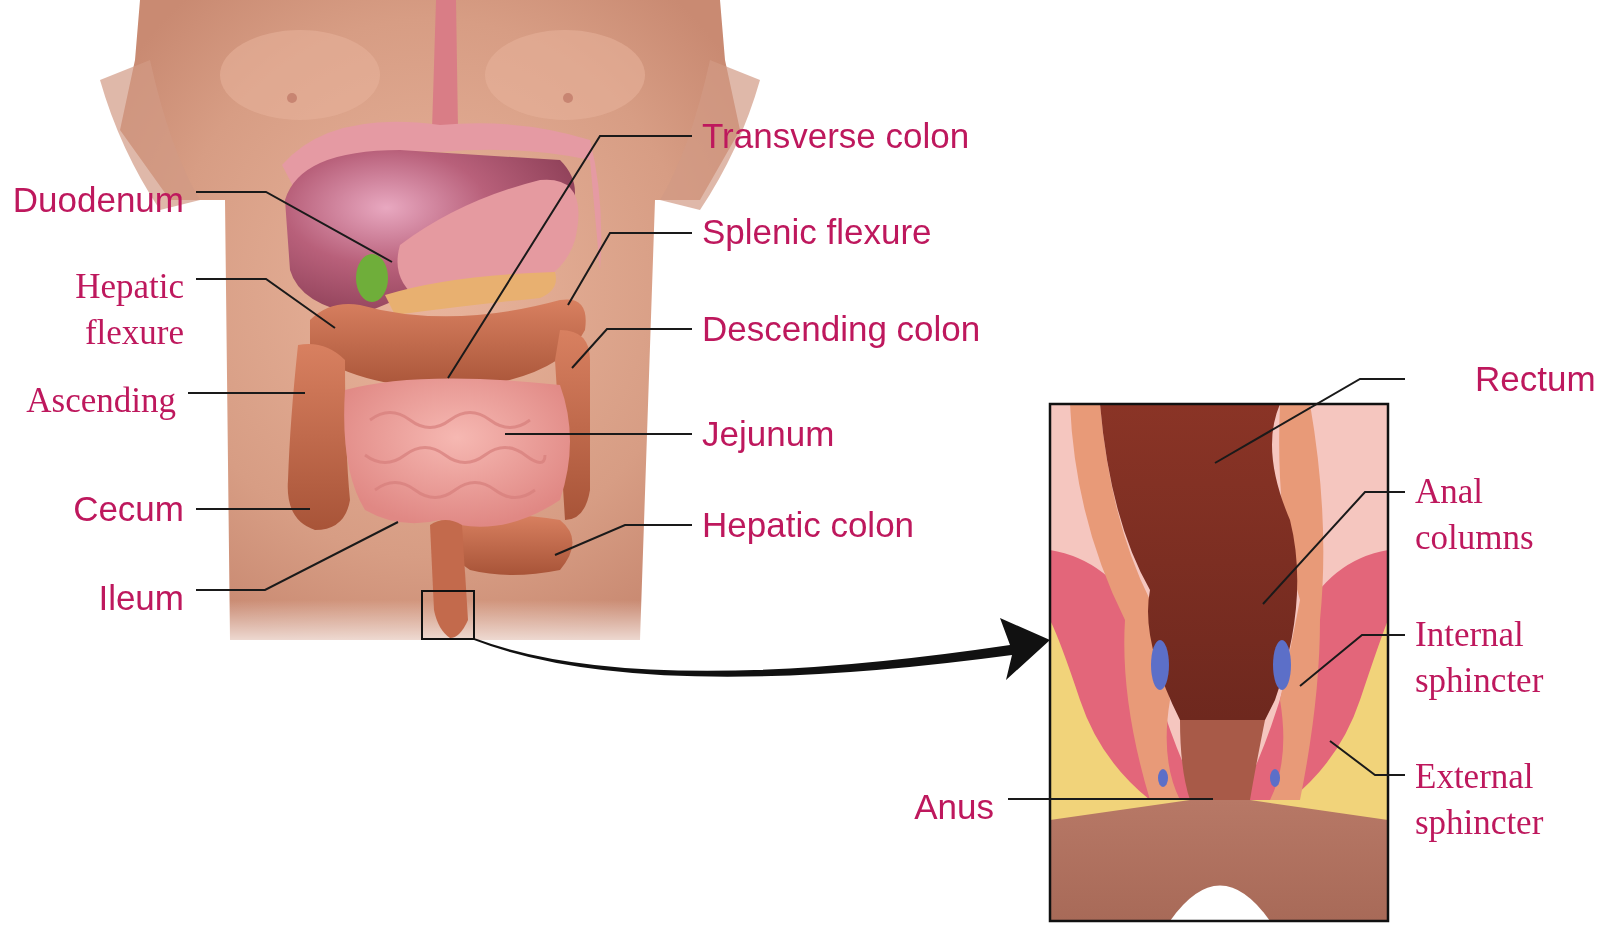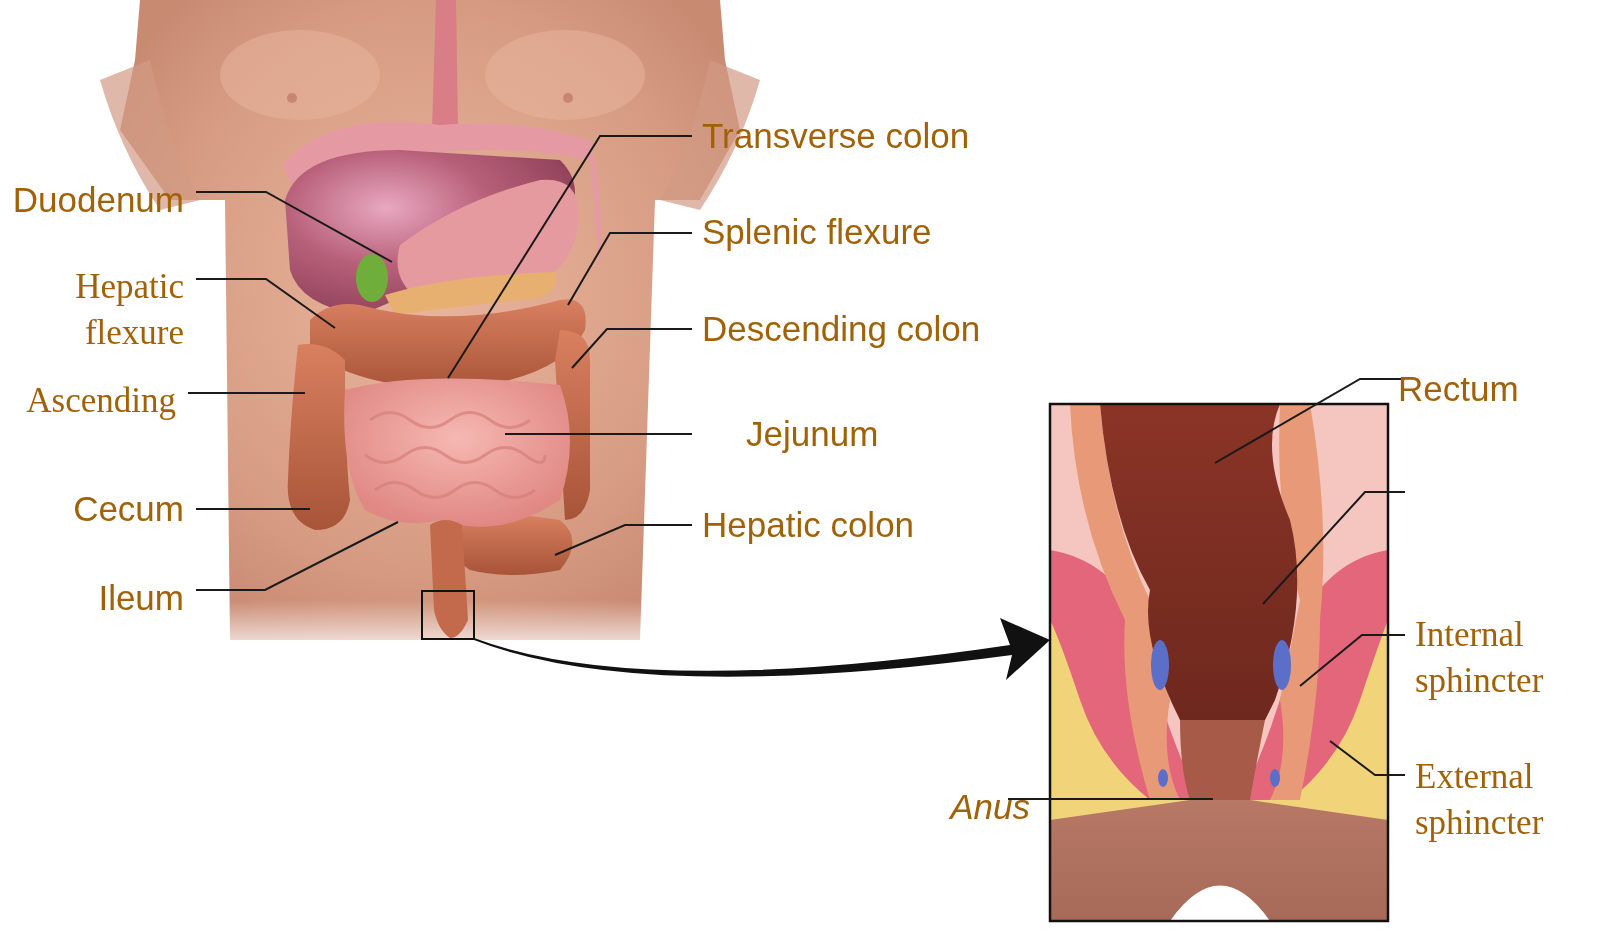--- a/index.html
+++ b/index.html
@@ -6,7 +6,7 @@
   body { width: 1600px; height: 942px; position: relative; overflow: hidden;
          font-family: "Liberation Sans", "DejaVu Sans", sans-serif; color: #1a1a1a; }
   .canvas { position: absolute; left: 0; top: 0; width: 1600px; height: 942px; }
-  .label { position: absolute; font-size: 35px; line-height: 46px; white-space: nowrap; color: #a16207; }
+  .label { position: absolute; font-size: 35px; line-height: 46px; white-space: nowrap; color: #be185d; }
   .label.right { text-align: right; margin-top: 8px; }
   .label.left { text-align: left; }
   .label .line2 { display: block; font-family: Liberation Serif, serif; }

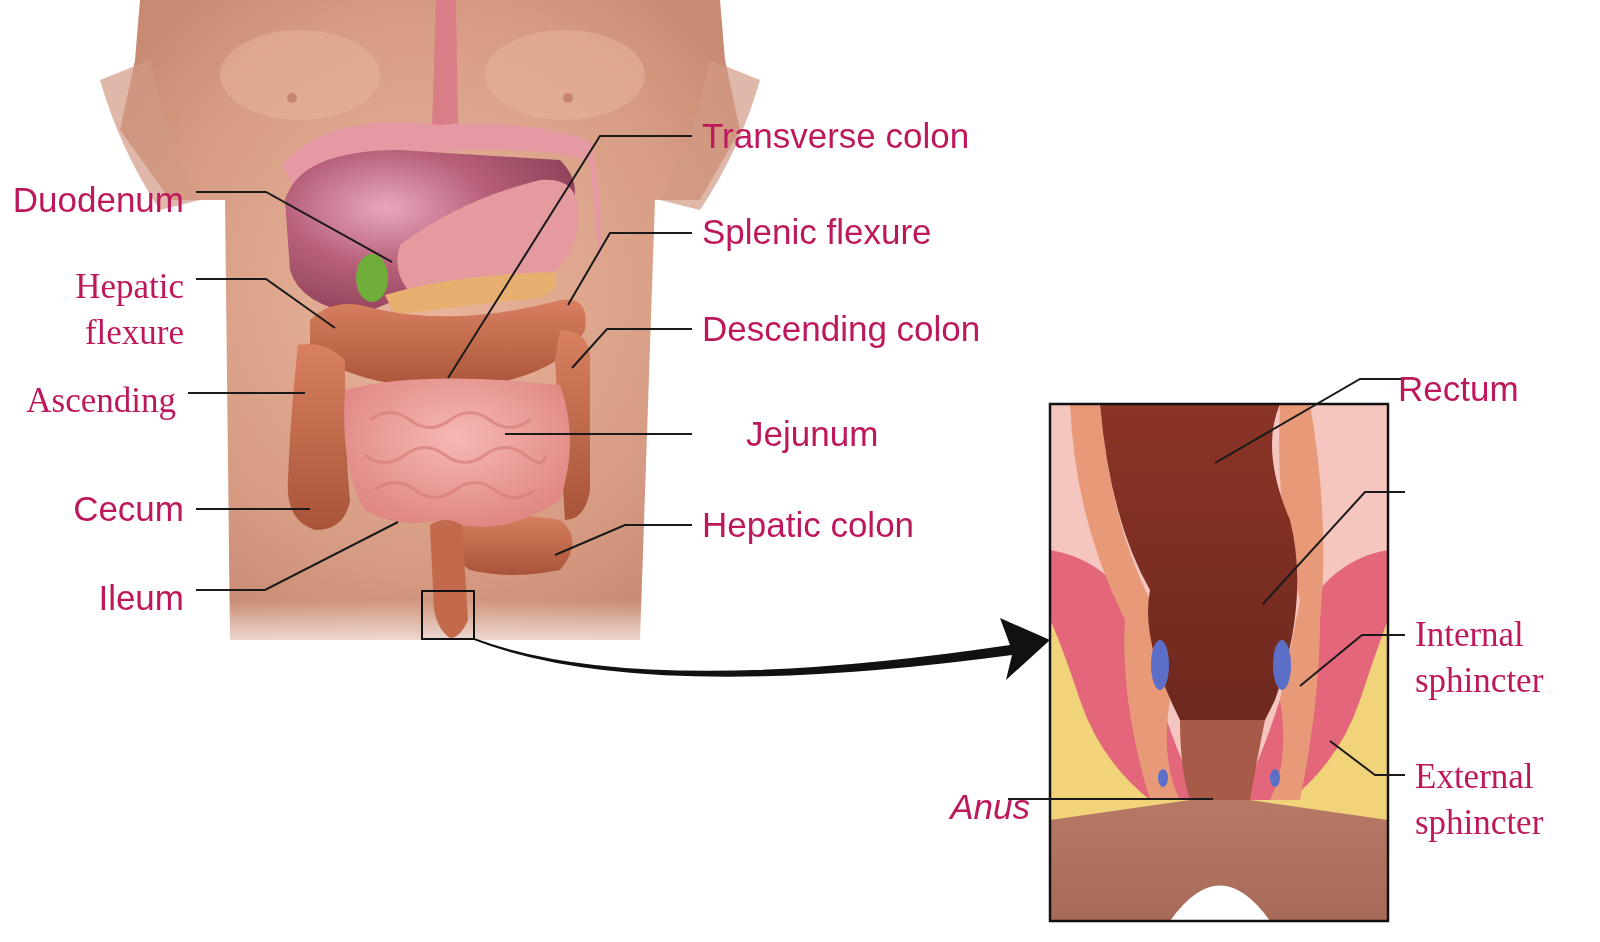--- a/index.html
+++ b/index.html
@@ -177,7 +177,7 @@
     <span>Hepatic colon</span>
   </div>
 
-  <div class="label left" style="left:1398px; top:356px;margin-top:10px;">
+  <div class="label left" style="left:1475px; top:356px;">
     <span>Rectum</span>
   </div>
   <div class="label left" style="left:1415px; top:612px;">

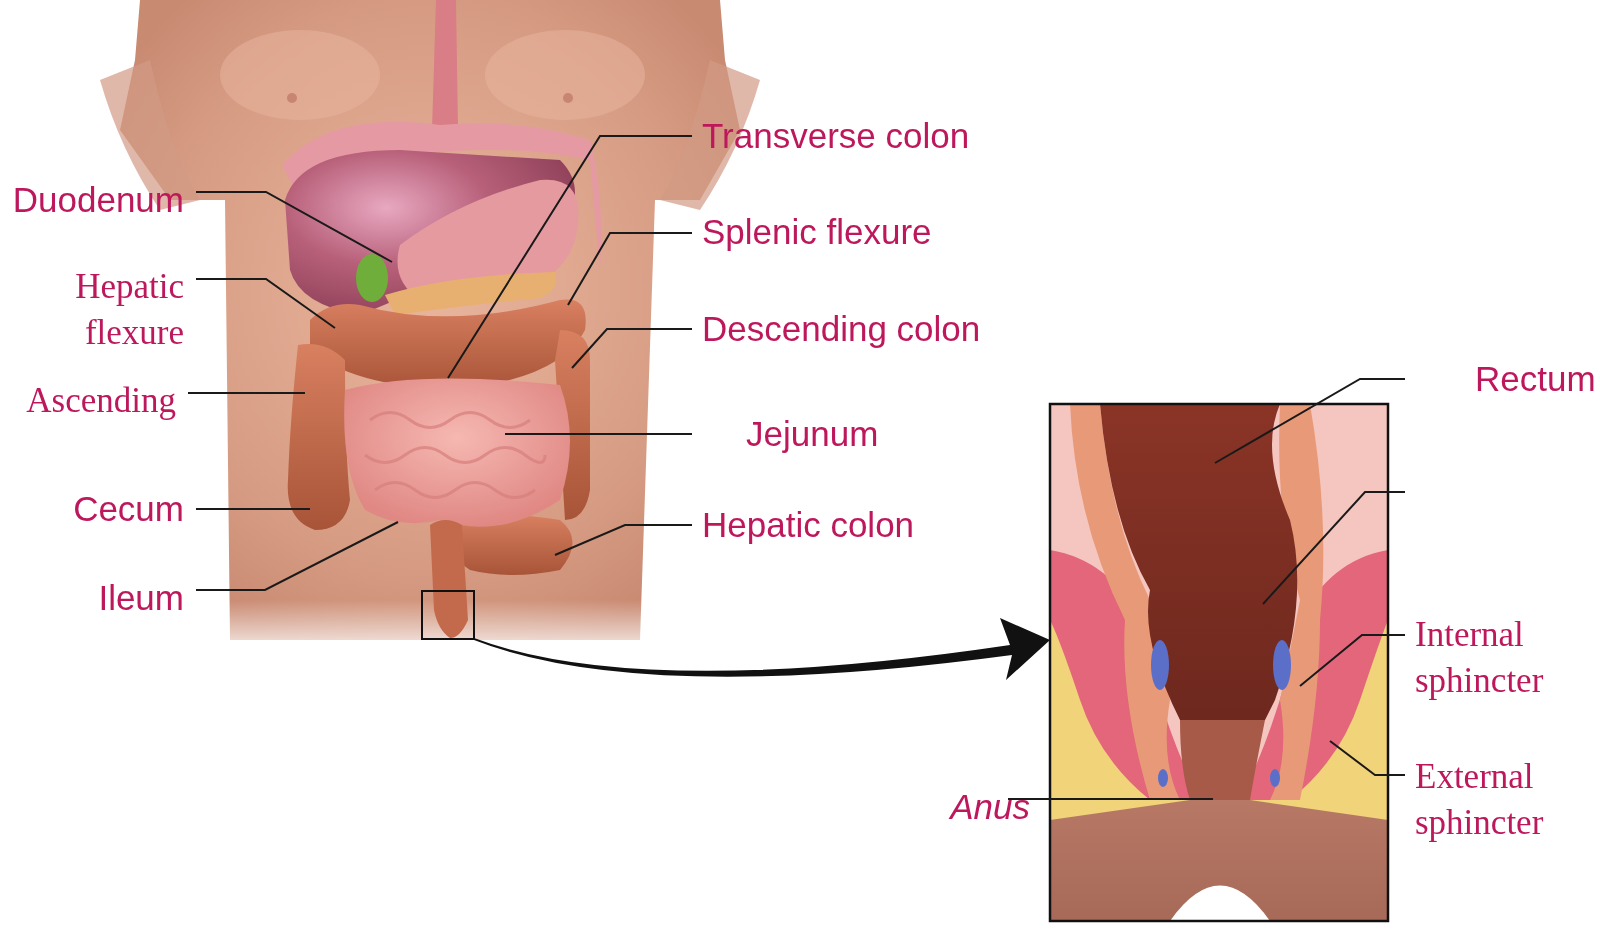--- a/index.html
+++ b/index.html
@@ -170,7 +170,7 @@
   <div class="label left" style="left:702px; top:306px;">
     <span>Descending colon</span>
   </div>
-  <div class="label left" style="left:702px; top:411px;margin-left:44px;">
+  <div class="label left" style="left:702px; top:411px;">
     <span>Jejunum</span>
   </div>
   <div class="label left" style="left:702px; top:502px;">

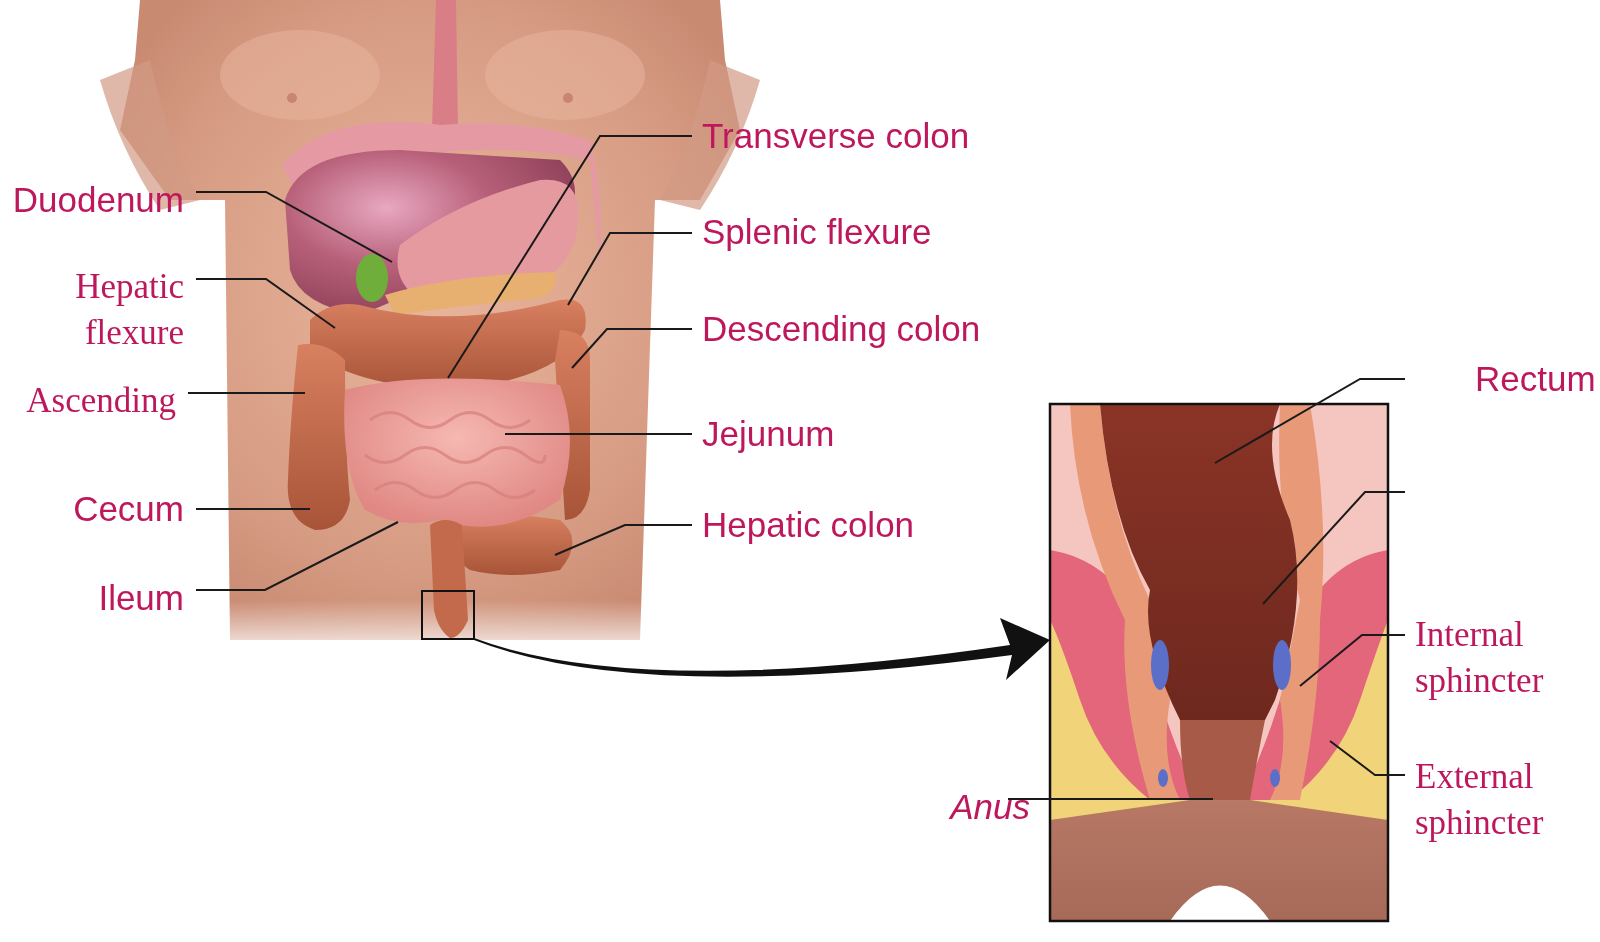--- a/index.html
+++ b/index.html
@@ -180,6 +180,10 @@
   <div class="label left" style="left:1475px; top:356px;">
     <span>Rectum</span>
   </div>
+  <div class="label left" style="left:1415px; top:469px;">
+    <span class="line2">Anal</span>
+    <span class="line2">columns</span>
+  </div>
   <div class="label left" style="left:1415px; top:612px;">
     <span class="line2">Internal</span>
     <span class="line2">sphincter</span>

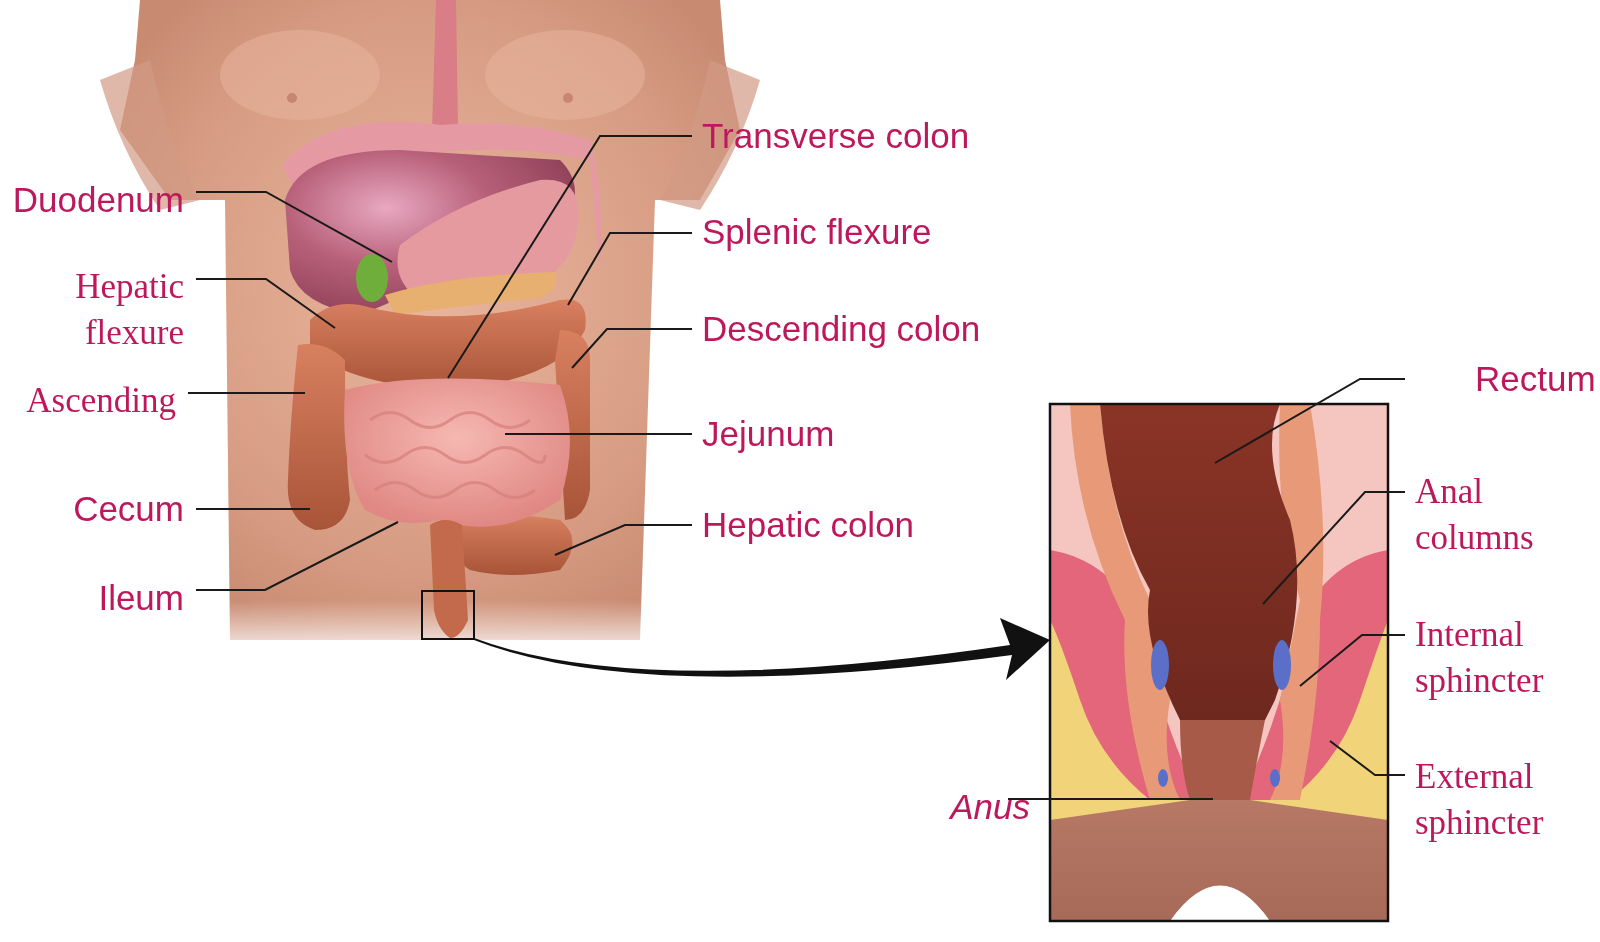--- a/index.html
+++ b/index.html
@@ -192,7 +192,7 @@
     <span class="line2">External</span>
     <span class="line2">sphincter</span>
   </div>
-  <div class="label right" style="right:570px; top:776px;font-style:italic;">
+  <div class="label right" style="right:606px; top:776px;">
     <span>Anus</span>
   </div>
 

